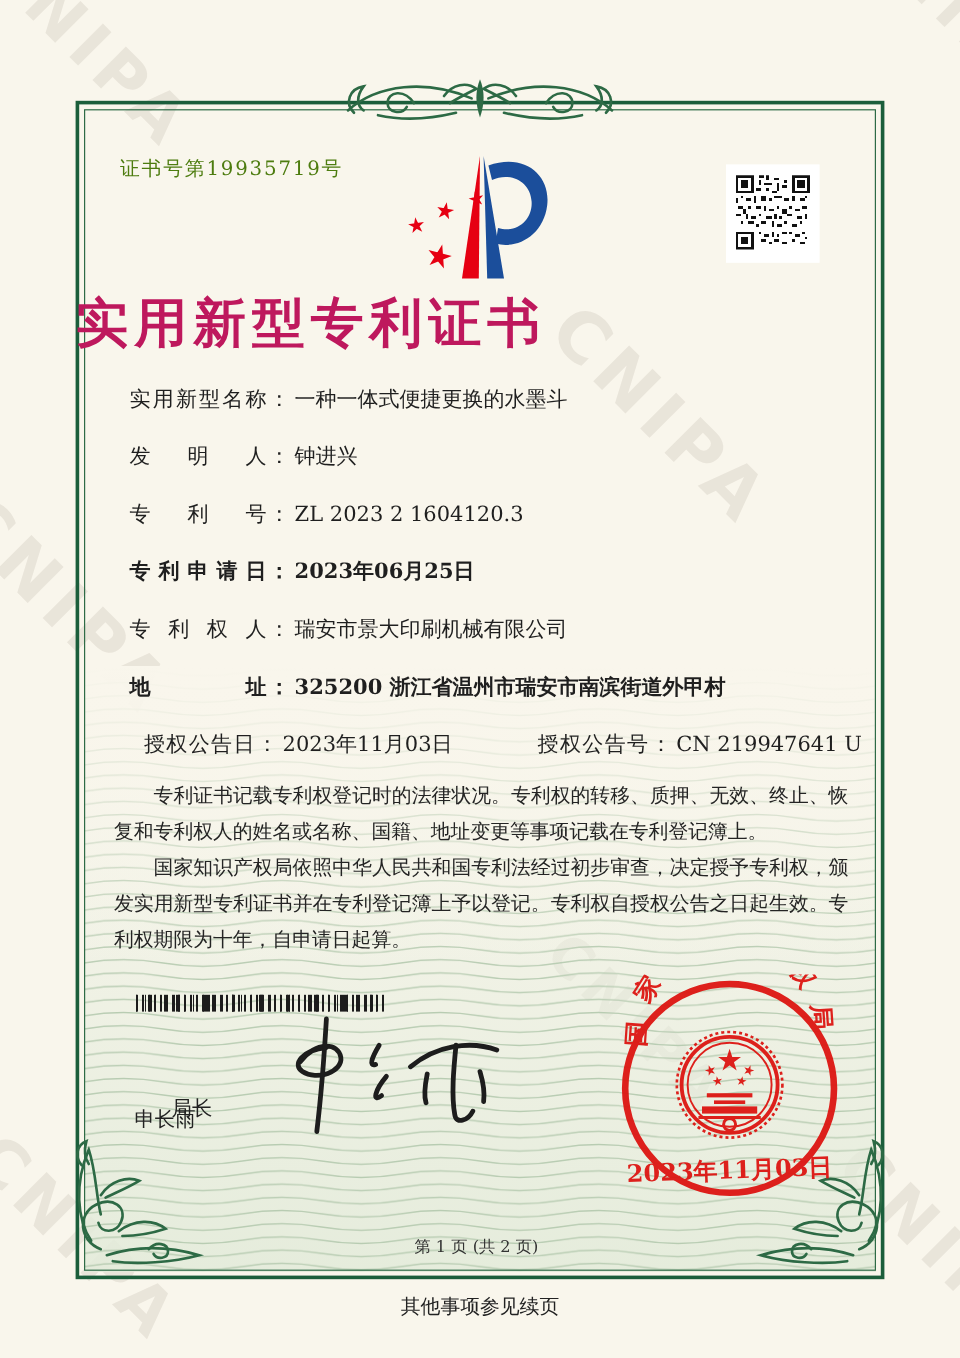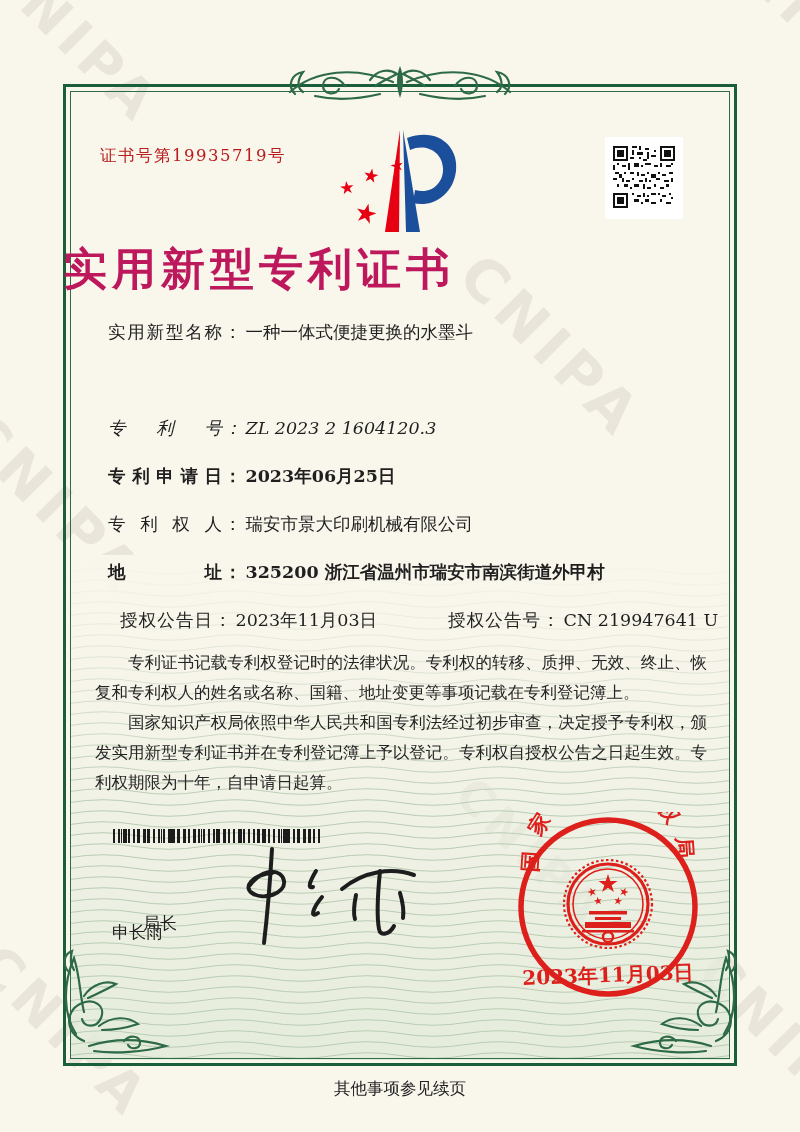--- a/index.html
+++ b/index.html
@@ -33,7 +33,7 @@
   .ornament-br{position:absolute; left:621px; top:946px; width:125px; height:122px; transform:scaleX(-1);}
   .waves{position:absolute; left:70px; top:555px; width:660px; height:505px; pointer-events:none;}
   
-  .cert-number{position:absolute; left:100px; top:130px; font-size:16.5px; letter-spacing:1.5px; color:#b91c1c;margin-top:15px;}
+  .cert-number{position:absolute; left:100px; top:130px; font-size:16.5px; letter-spacing:1.5px; color:#4d7c0f;}
   .logo{position:absolute; left:333px; top:124px; width:134px; height:114px;}
   .qr-box{position:absolute; left:605px; top:137px; width:78px; height:82px; background:#ffffff;}
   .qr-box svg{position:absolute; left:8px; top:9px;}

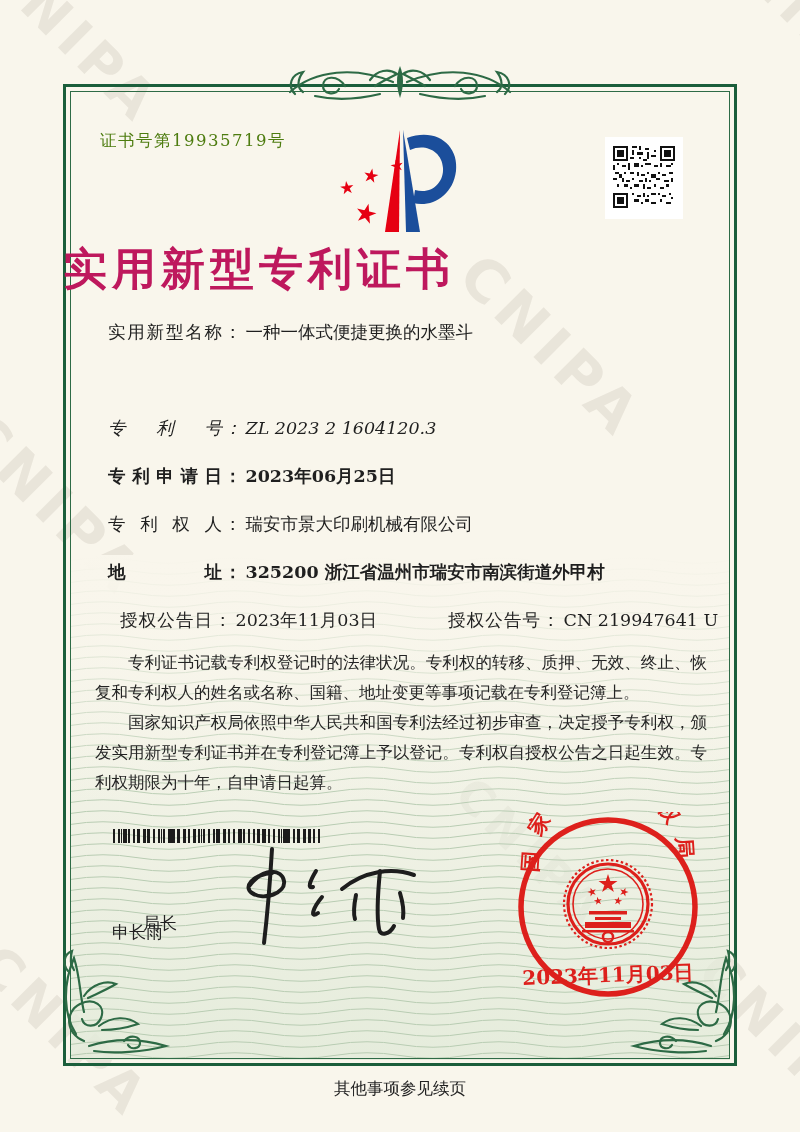--- a/index.html
+++ b/index.html
@@ -248,6 +248,9 @@
   <div class="field f0">
     <span class="flabel">实用新型名称</span><span class="fcolon">：</span><span>一种一体式便捷更换的水墨斗</span>
   </div>
+  <div class="field f1">
+    <span class="flabel">发明人</span><span class="fcolon">：</span><span>钟进兴</span>
+  </div>
   <div class="field f2">
     <span class="flabel">专利号</span><span class="fcolon">：</span><span>ZL 2023 2 1604120.3</span>
   </div>

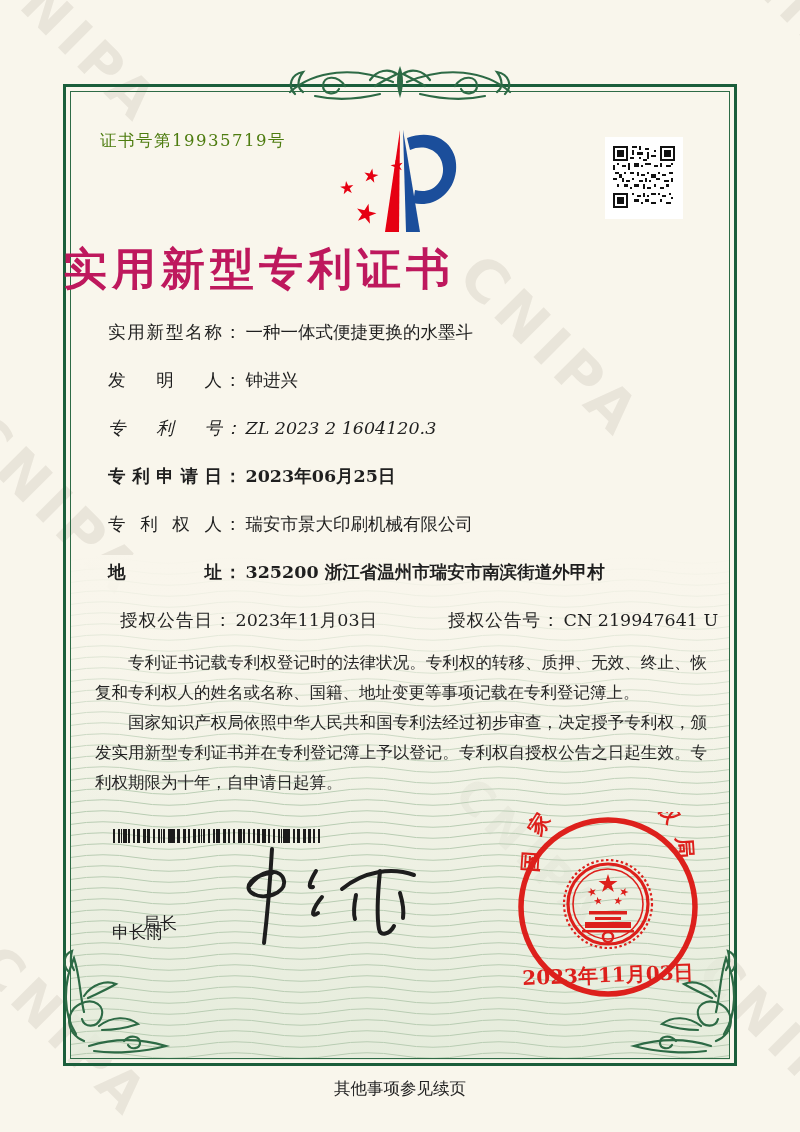--- a/index.html
+++ b/index.html
@@ -43,7 +43,7 @@
   }
   
   .field{position:absolute; left:108px; font-size:17.5px; white-space:nowrap;}
-  .f0{top:320px;} .f1{top:368px;} .f2{top:416px;font-style:italic;} .f3{top:464px;font-weight:bold;} .f4{top:512px;} .f5{top:560px;font-weight:bold;}
+  .f0{top:320px;} .f1{top:368px;} .f2{top:416px;} .f3{top:464px;font-weight:bold;} .f4{top:512px;} .f5{top:560px;font-weight:bold;}
   .flabel{display:inline-block; width:114px; text-align:justify; text-align-last:justify; vertical-align:bottom;}
   .fcolon{display:inline-block; margin:0 4px 0 2px;}
   .grant{position:absolute; top:608px; left:100px; font-size:17.5px; white-space:nowrap;}

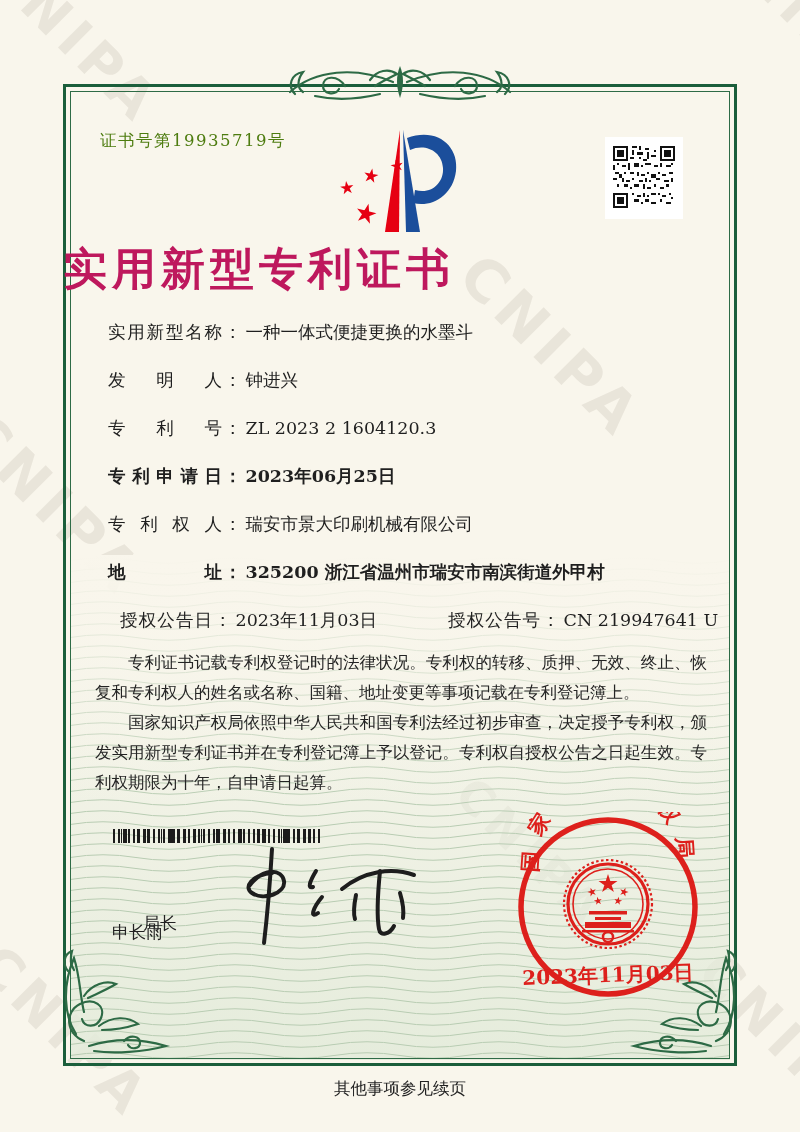--- a/index.html
+++ b/index.html
@@ -322,6 +322,7 @@
     <text x="95" y="170" text-anchor="middle" font-size="20" font-weight="bold" fill="#dd1410" transform="rotate(-2 95 164)" font-family="&quot;DejaVu Serif&quot;,&quot;Liberation Serif&quot;,serif">2023年11月03日</text>
   </svg>
 
+  <div class="page-number">第 1 页 (共 2 页)</div>
   <div class="footer-note">其他事项参见续页</div>
 
 </div>

